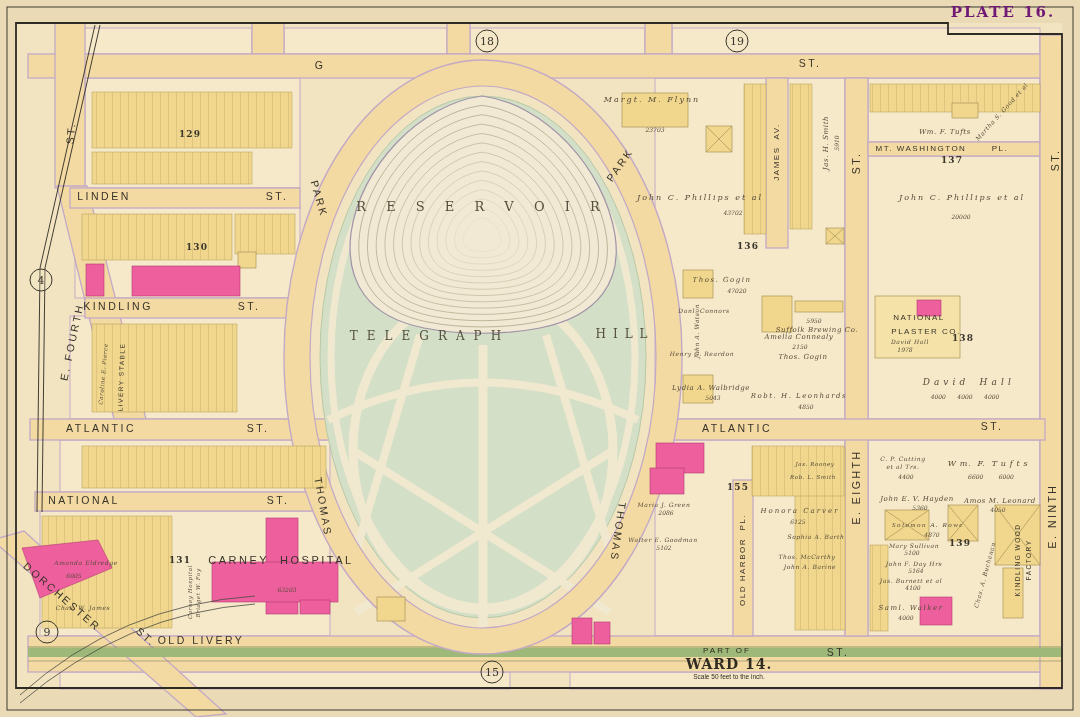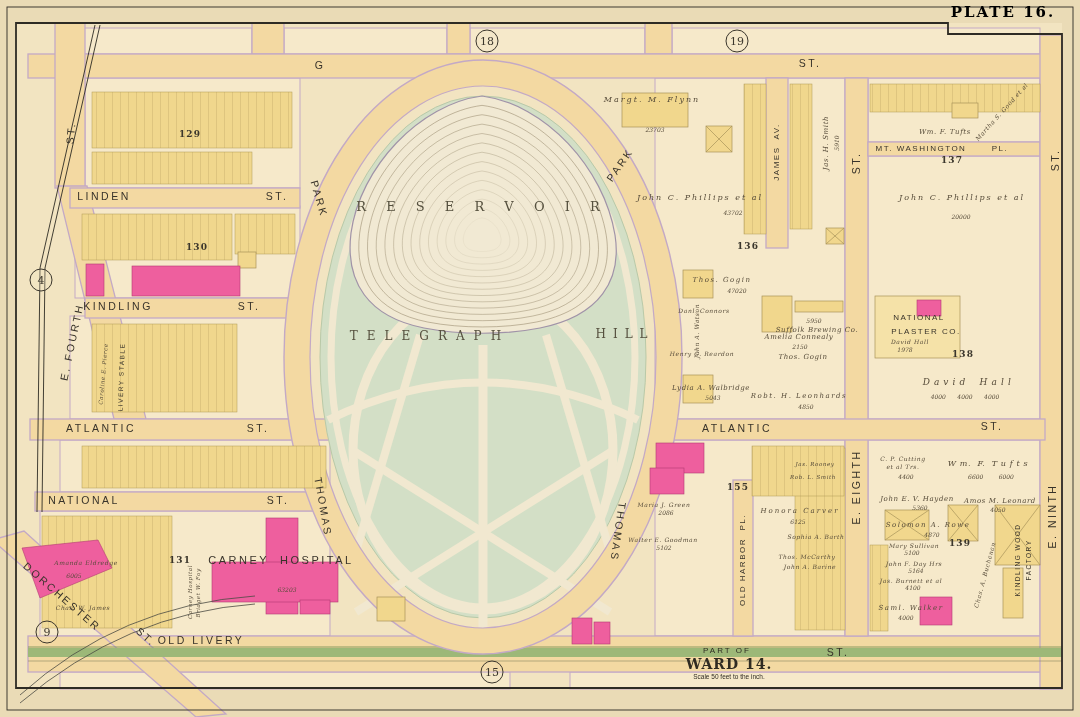--- a/index.html
+++ b/index.html
@@ -15,7 +15,7 @@
   .circ{position:absolute;width:21px;height:21px;border:1.3px solid #3b362c;border-radius:50%;
         display:flex;align-items:center;justify-content:center;font-family:"DejaVu Serif",serif;
         font-size:11px;color:#3b362c;transform:translate(-50%,-50%);background:rgba(244,231,198,.25);}
-  .plate{font-family:"DejaVu Serif",serif;font-size:15px;letter-spacing:2px;font-weight:bold;color:#000000;}
+  .plate{font-family:"DejaVu Serif",serif;font-size:15px;letter-spacing:2px;font-weight:bold;color:#701a75;}
   .bigname{font-family:"DejaVu Serif",serif;color:#55503e;}
   .watermark{font-family:"DejaVu Serif",serif;font-size:62px;letter-spacing:2px;
              color:rgba(255,255,255,.74);font-weight:bold;}

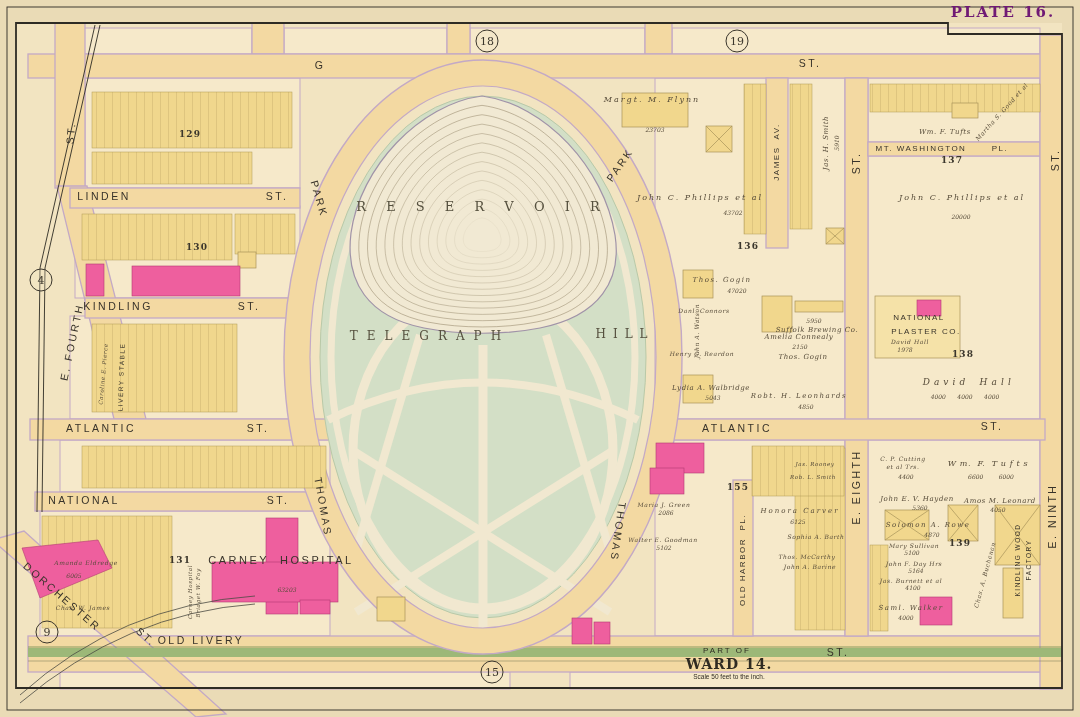--- a/index.html
+++ b/index.html
@@ -232,7 +232,7 @@
 <div class="lbl bno" style="left:180px;top:561px;">131</div>
 <div class="lbl bno" style="left:748px;top:247px;">136</div>
 <div class="lbl bno" style="left:952px;top:161px;">137</div>
-<div class="lbl bno" style="left:963px;top:355px;">138</div>
+<div class="lbl bno" style="left:963px;top:339px;">138</div>
 <div class="lbl bno" style="left:960px;top:544px;">139</div>
 <div class="lbl bno" style="left:738px;top:488px;">155</div>
 

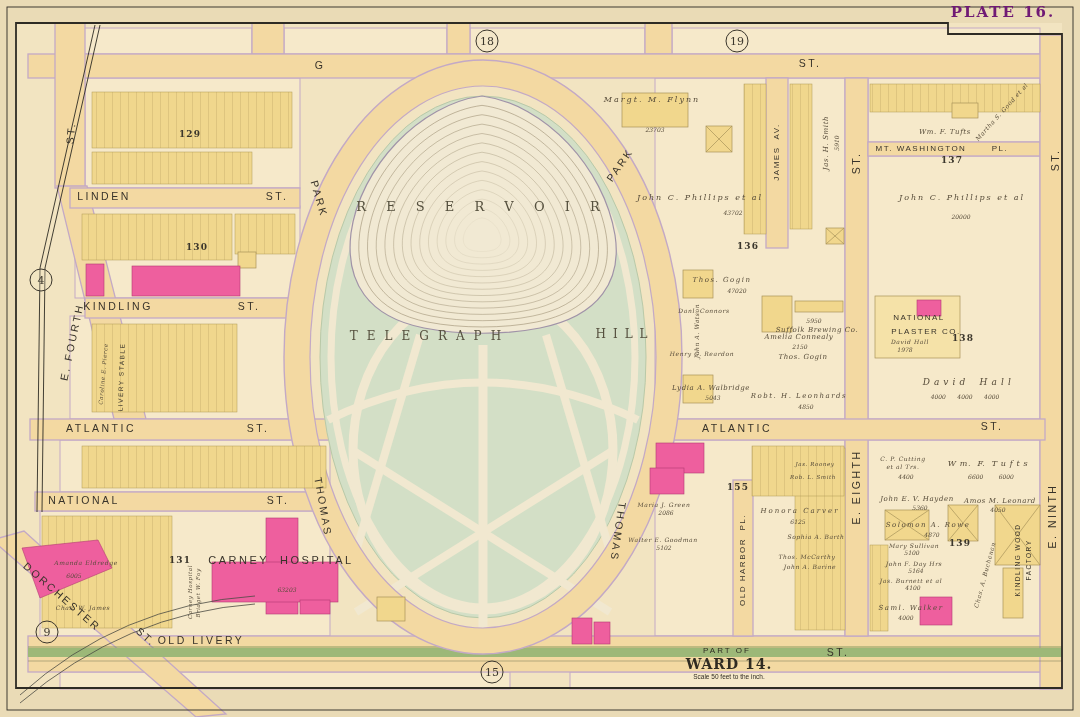--- a/index.html
+++ b/index.html
@@ -284,7 +284,7 @@
 <div class="lbl num" style="left:920px;top:508px;">5360</div>
 <div class="lbl own" style="left:1000px;top:502px;">Amos M. Leonard</div>
 <div class="lbl num" style="left:998px;top:510px;">4050</div>
-<div class="lbl own" style="left:928px;top:526px;letter-spacing:1.5px;">Solomon A. Rowe</div>
+<div class="lbl own" style="left:928px;top:526px;letter-spacing:1.5px;font-family:Liberation Serif, serif;">Solomon A. Rowe</div>
 <div class="lbl num" style="left:932px;top:535px;">4870</div>
 <div class="lbl own" style="left:914px;top:546px;font-size:6px;">Mary Sullivan</div>
 <div class="lbl num" style="left:912px;top:553px;">5100</div>

